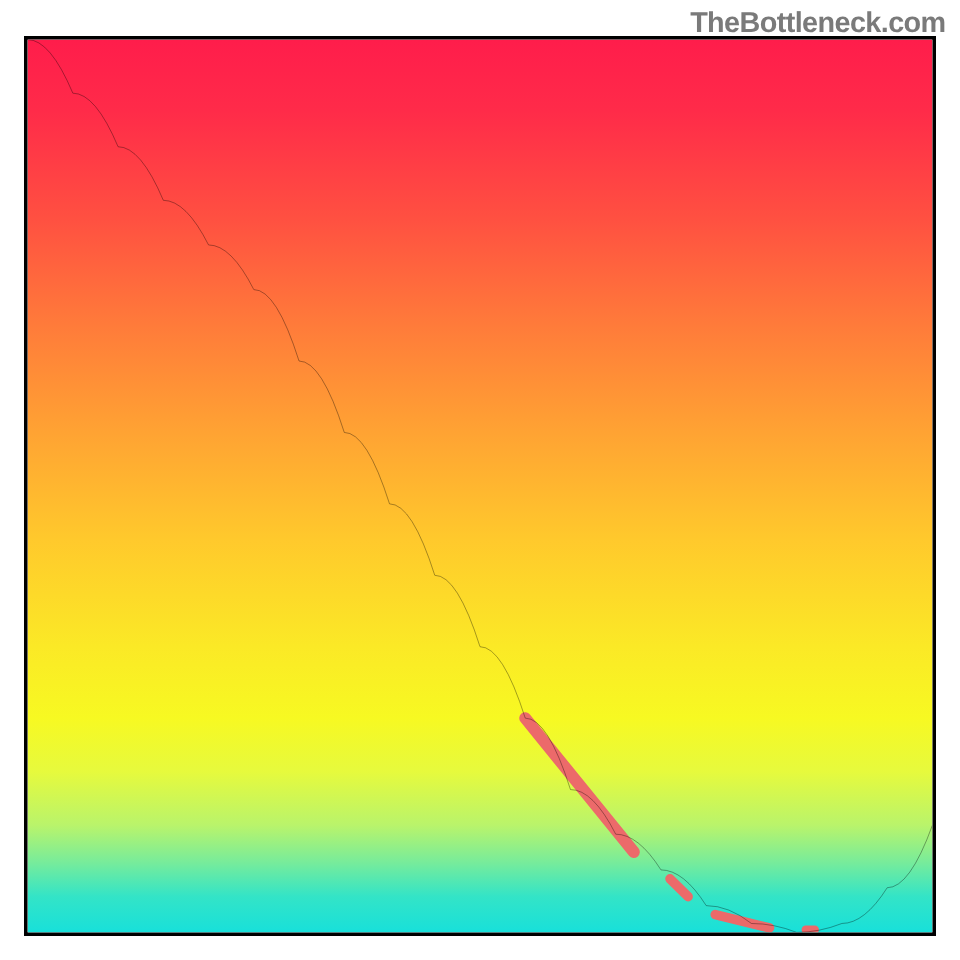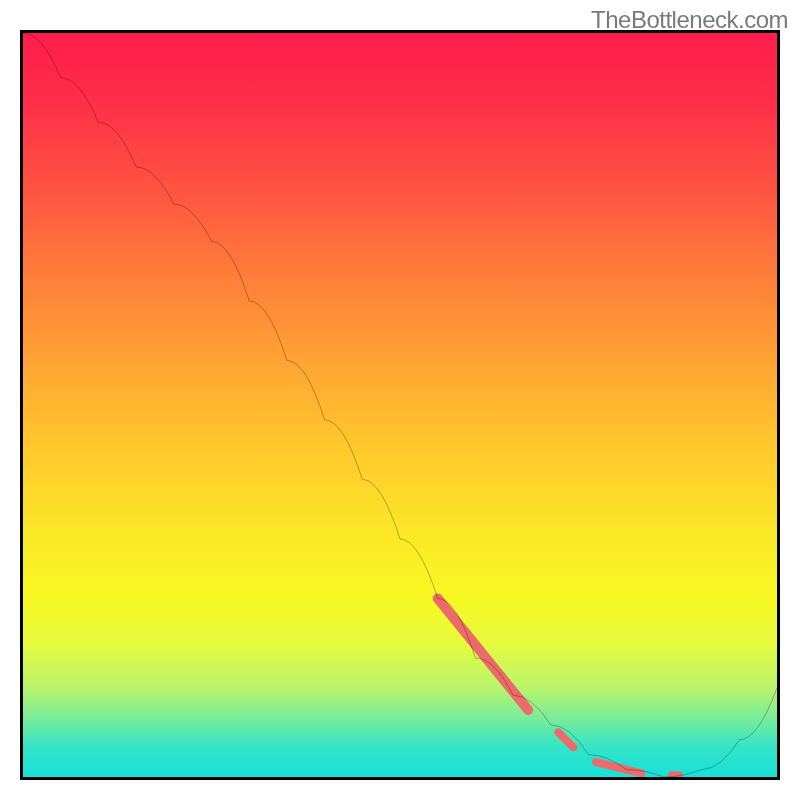--- a/index.html
+++ b/index.html
@@ -21,7 +21,7 @@
     right: 12px;
     color: #7a7a7a;
     font-size: 24px;
-    font-weight: 400;
+    font-weight: 700;
     letter-spacing: -0.5px;
     z-index: 10;
   }

